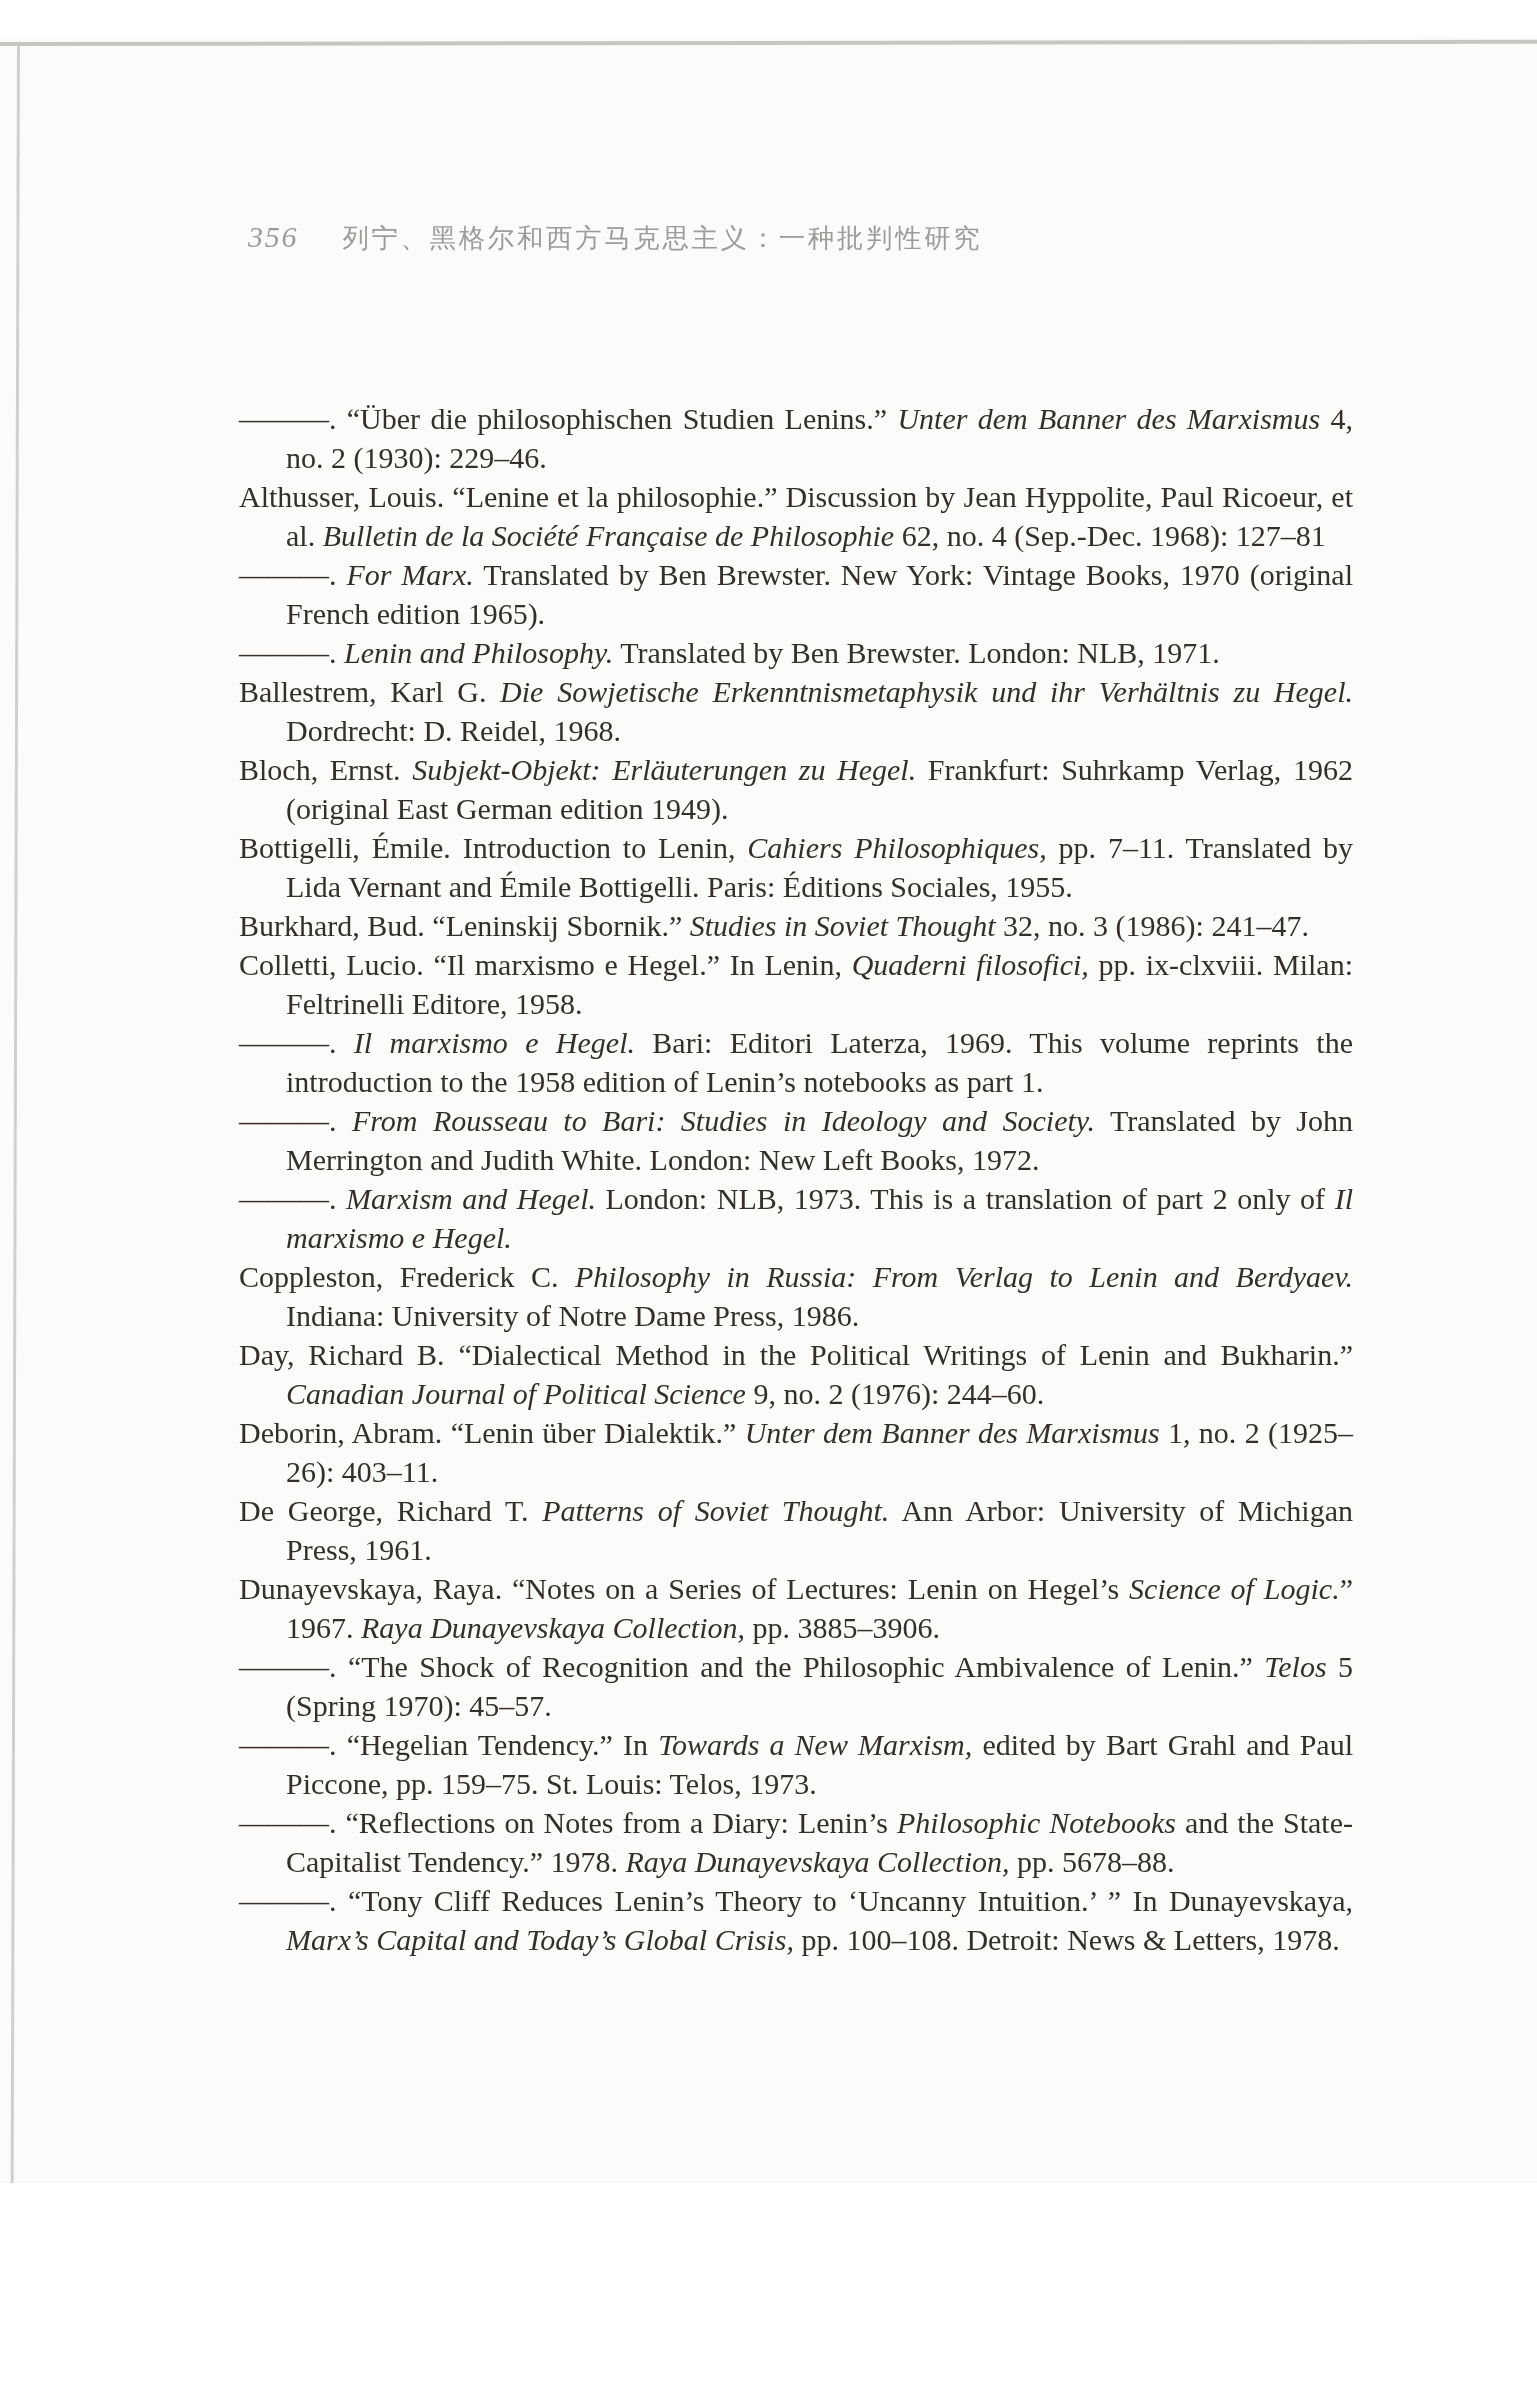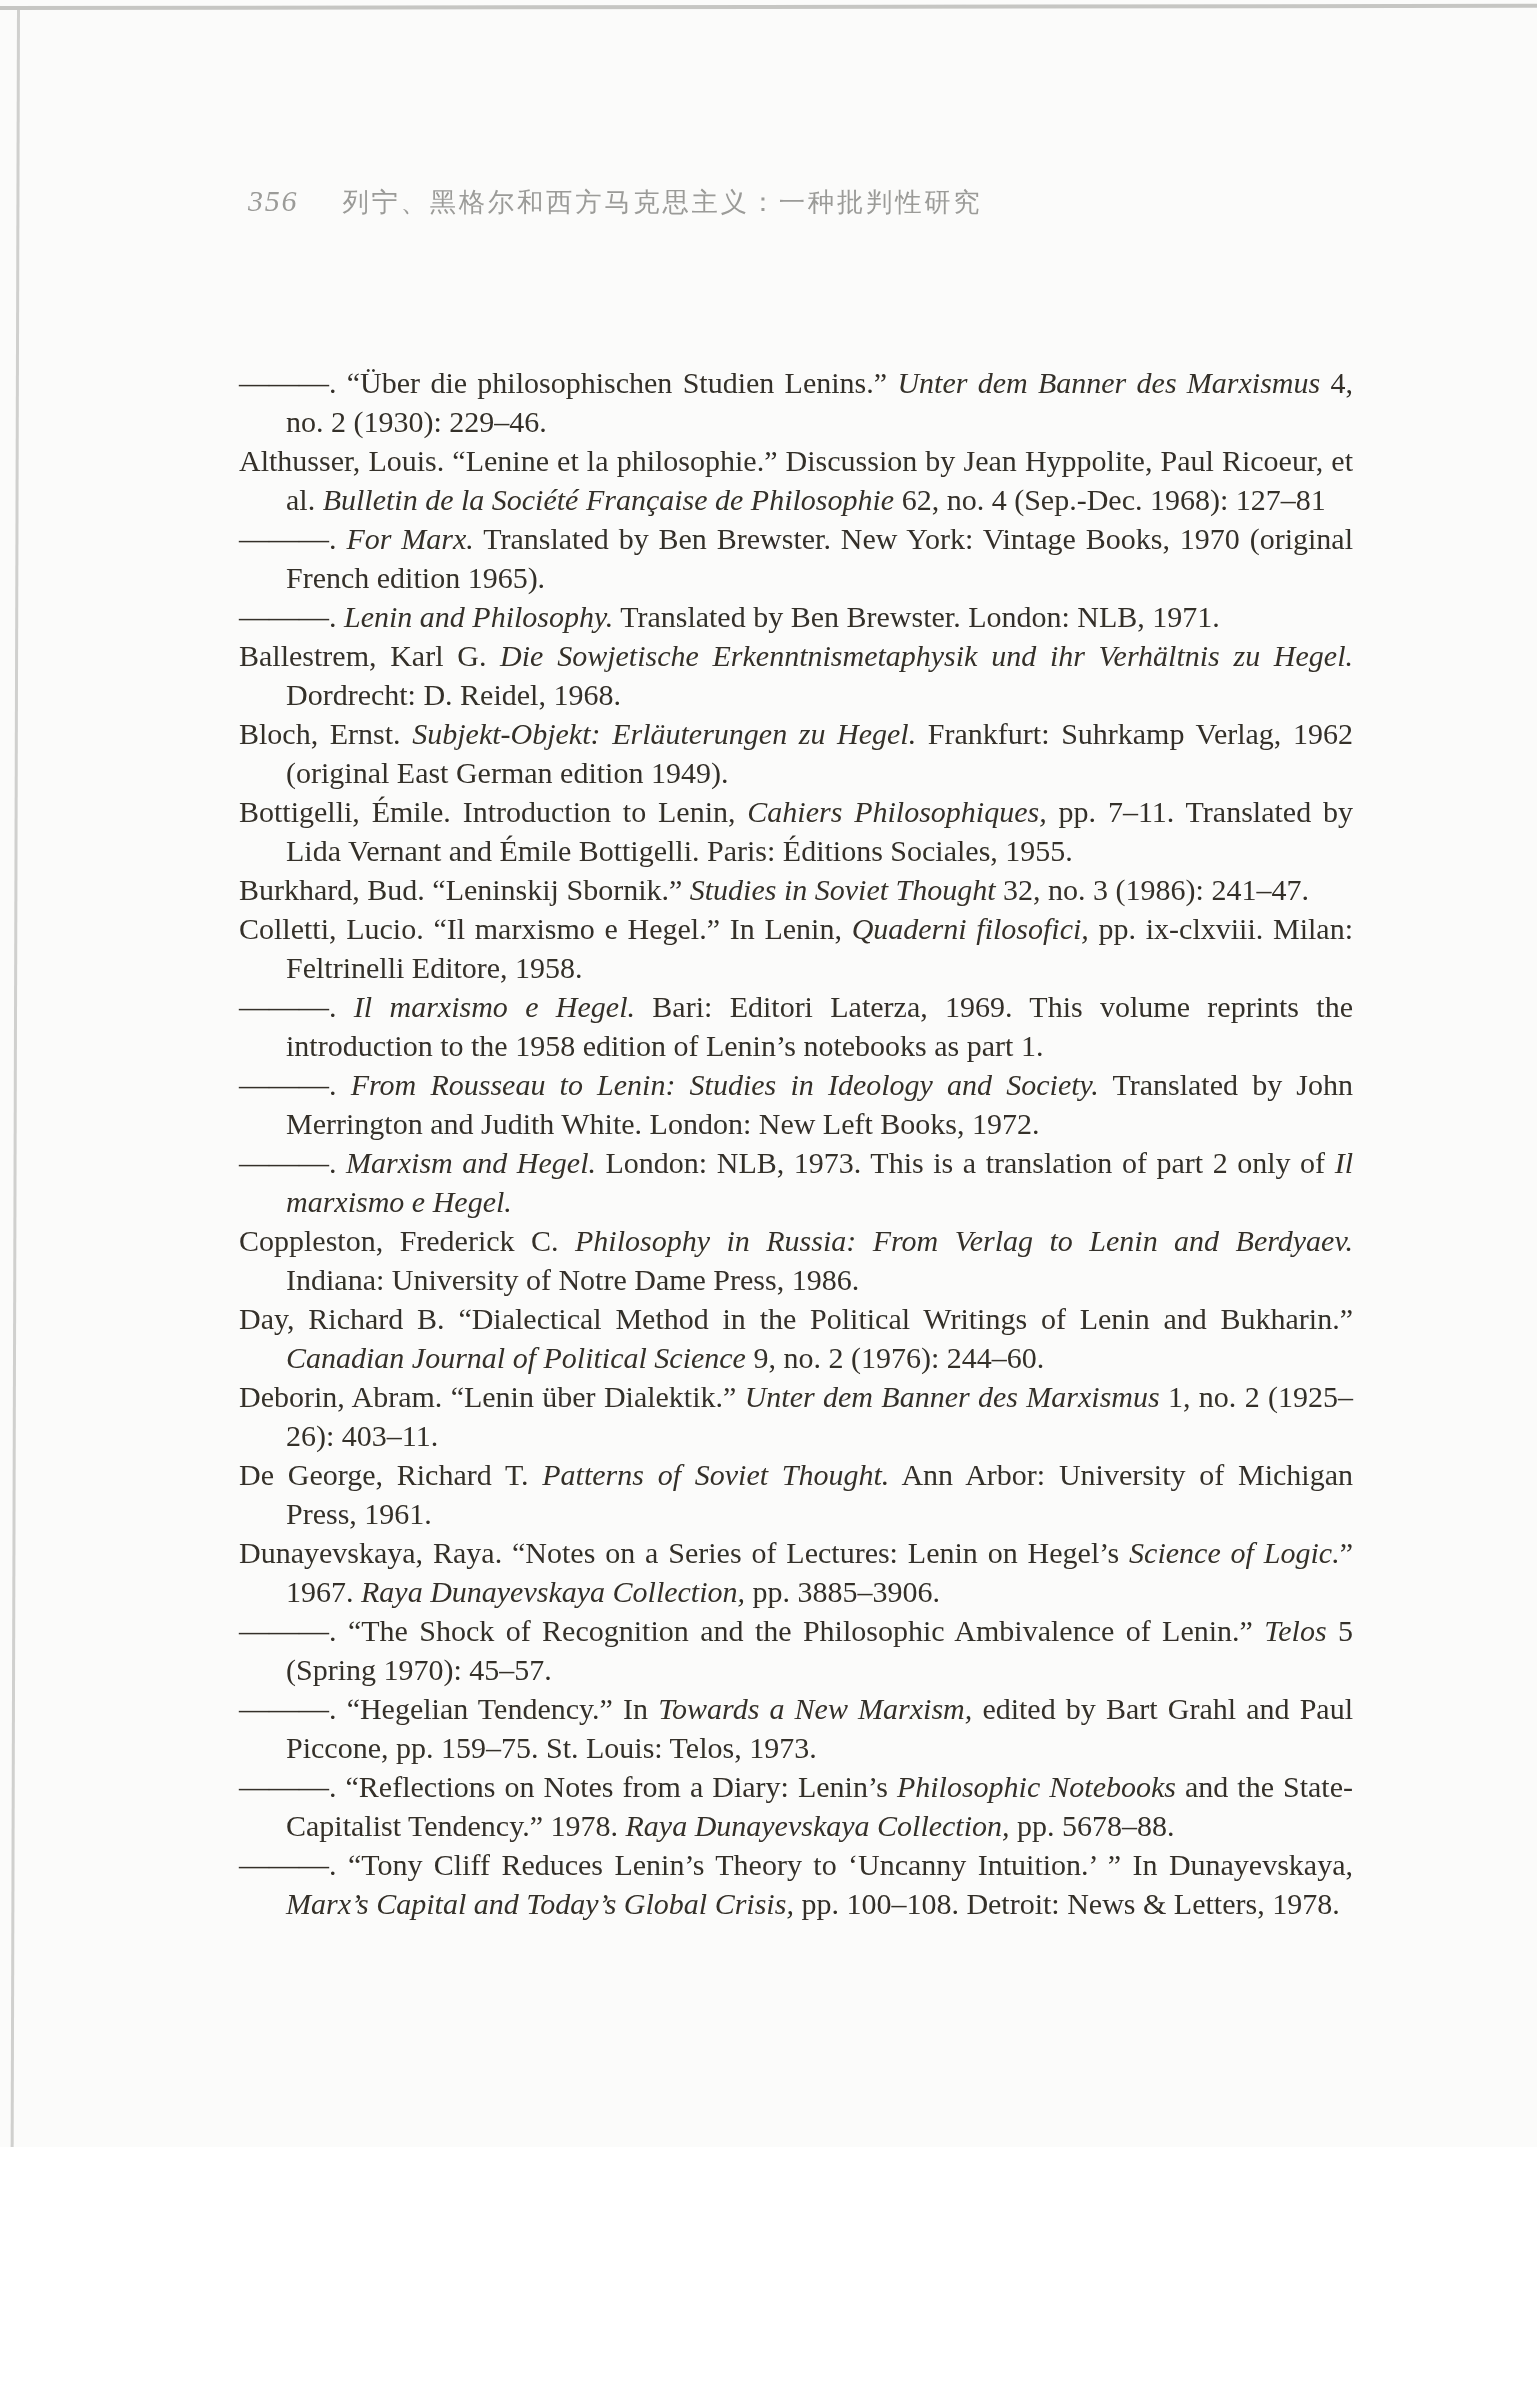--- a/index.html
+++ b/index.html
@@ -14,6 +14,7 @@
     background: var(--page-bg, #fbfbfa);
     overflow: hidden;
     font-family: "Liberation Serif", "DejaVu Serif", serif;
+    margin-top: 36px;
   }
   
   .edge-top {

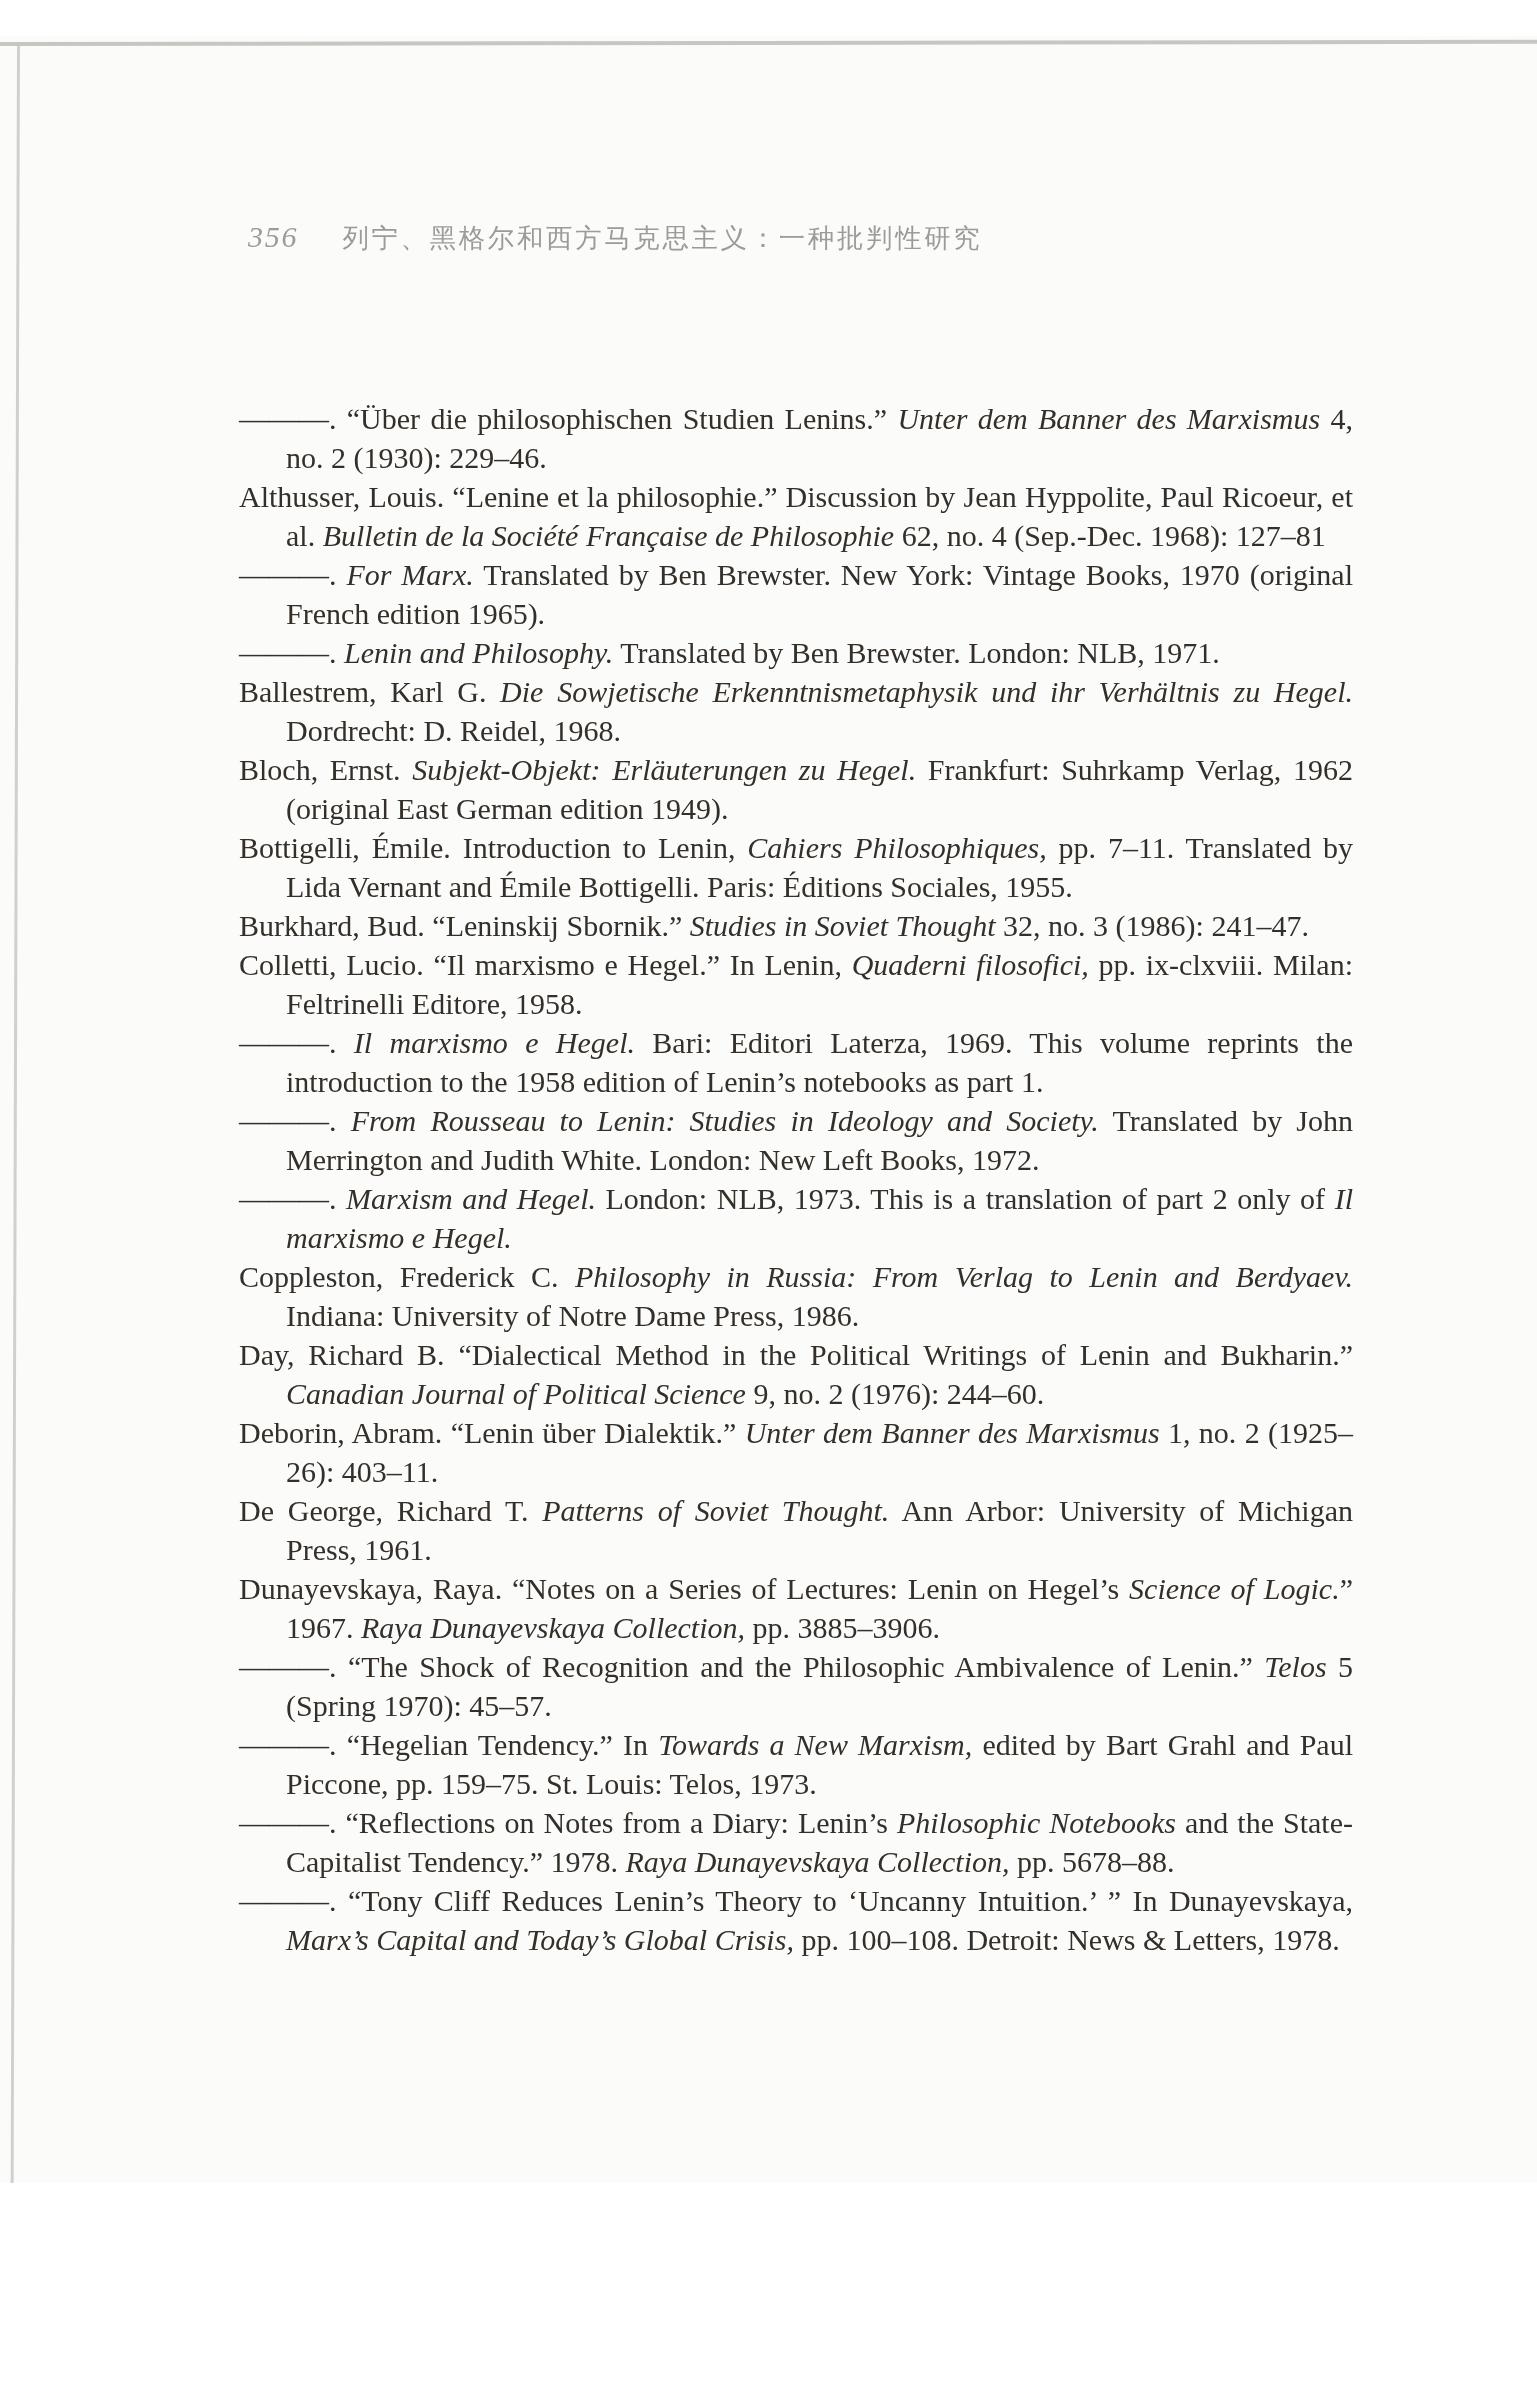--- a/index.html
+++ b/index.html
@@ -97,7 +97,7 @@
       <p class="bib-entry"><span>Burkhard, Bud. “Leninskij Sbornik.” </span><span class="it">Studies in Soviet Thought</span><span> 32, no. 3 (1986): 241–47.</span></p>
       <p class="bib-entry"><span>Colletti, Lucio. “Il marxismo e Hegel.” In Lenin, </span><span class="it">Quaderni filosofici,</span><span> pp. ix-clxviii. Milan: Feltrinelli Editore, 1958.</span></p>
       <p class="bib-entry"><span>———. </span><span class="it">Il marxismo e Hegel.</span><span> Bari: Editori Laterza, 1969. This volume reprints the introduction to the 1958 edition of Lenin’s notebooks as part 1.</span></p>
-      <p class="bib-entry"><span>———. </span><span class="it">From Rousseau to Lenin: Studies in Ideology and Society.</span><span> Translated by John Merrington and Judith White. London: New Left Books, 1972.</span></p>
+      <p class="bib-entry"><span>———. </span><span class="it">From Rousseau to Bari: Studies in Ideology and Society.</span><span> Translated by John Merrington and Judith White. London: New Left Books, 1972.</span></p>
       <p class="bib-entry"><span>———. </span><span class="it">Marxism and Hegel.</span><span> London: NLB, 1973. This is a translation of part 2 only of </span><span class="it">Il marxismo e Hegel.</span></p>
       <p class="bib-entry"><span>Coppleston, Frederick C. </span><span class="it">Philosophy in Russia: From Verlag to Lenin and Berdyaev.</span><span> Indiana: University of Notre Dame Press, 1986.</span></p>
       <p class="bib-entry"><span>Day, Richard B. “Dialectical Method in the Political Writings of Lenin and Bukharin.” </span><span class="it">Canadian Journal of Political Science</span><span> 9, no. 2 (1976): 244–60.</span></p>

